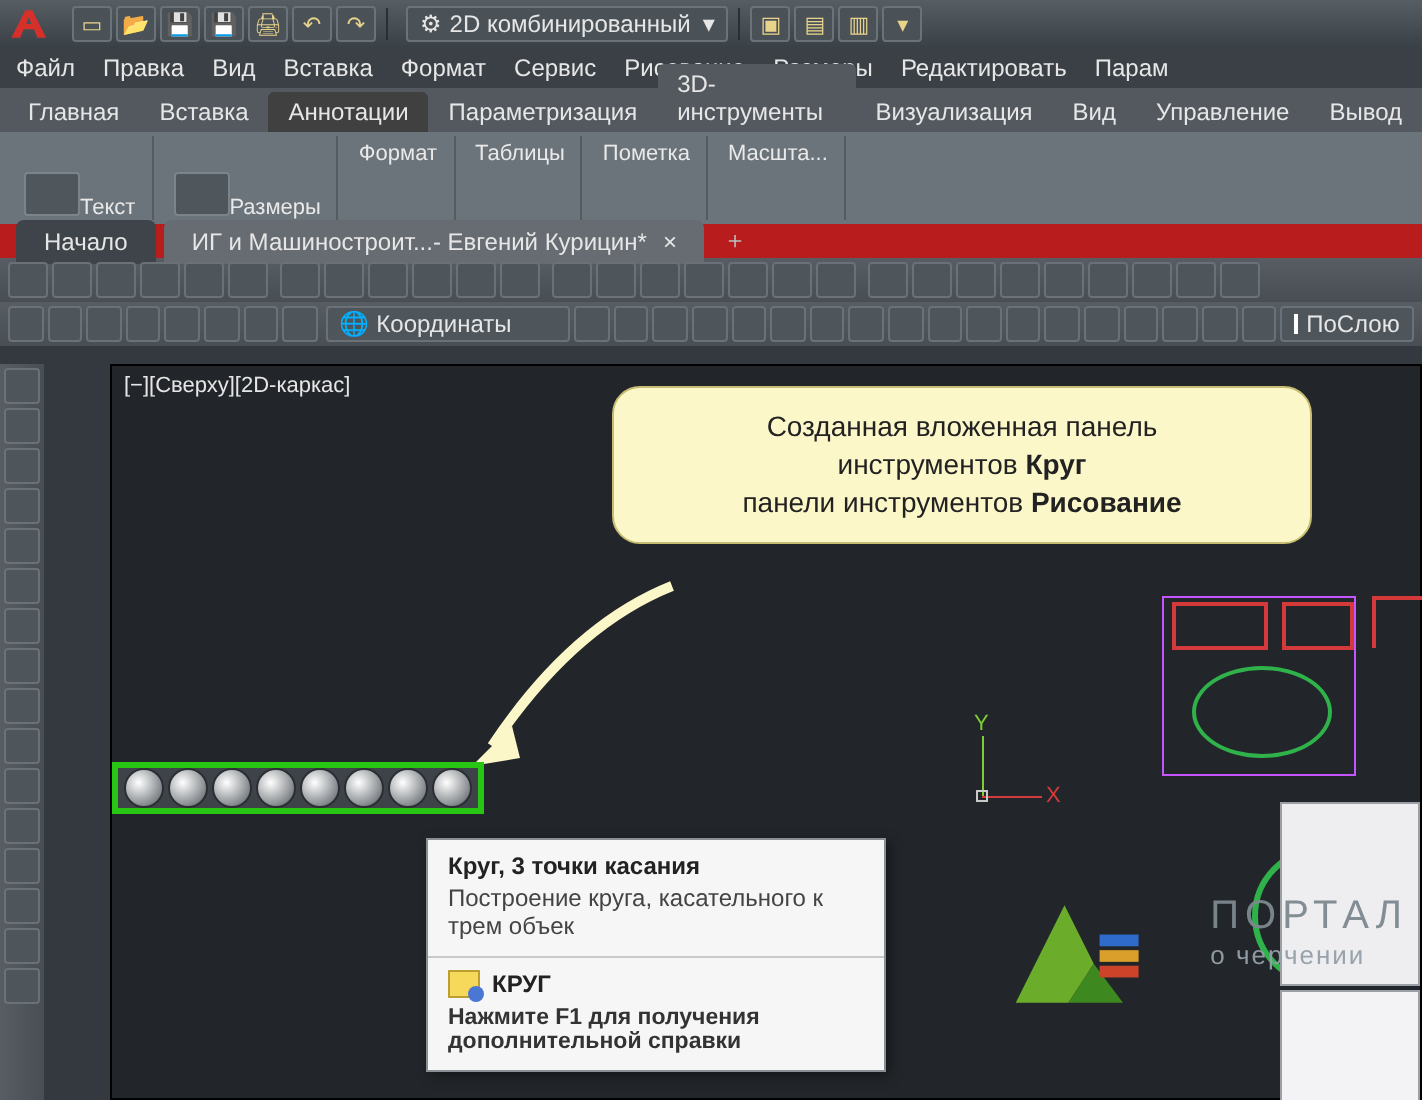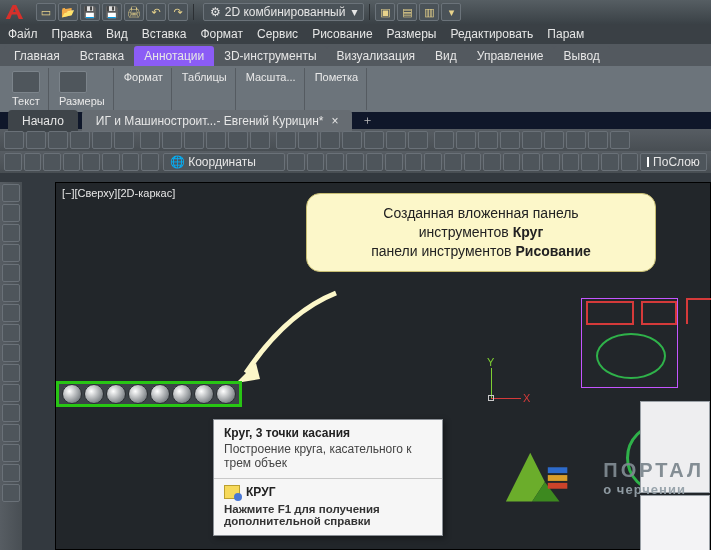--- a/index.html
+++ b/index.html
@@ -21,7 +21,7 @@
   
   .ribtabs { height:22px; background:#53595f; display:flex; align-items:flex-end; padding-left:4px; }
   .ribtab { padding:3px 10px; color:#e6e6e6; font-size:12px; background:#53595f; border-top-left-radius:3px; border-top-right-radius:3px;}
-  .ribtab.active { background:#8b5cf6;}
+  .ribtab.active { background:#404040;}
   
   .ribbon { height:46px; background:#6c747b; display:flex; align-items:stretch; padding:2px 4px; gap:2px;}
   .panel { display:flex; flex-direction:column; align-items:flex-start; justify-content:center; padding:0 8px; color:#e9e9e9; border-right:1px solid #555b61;}

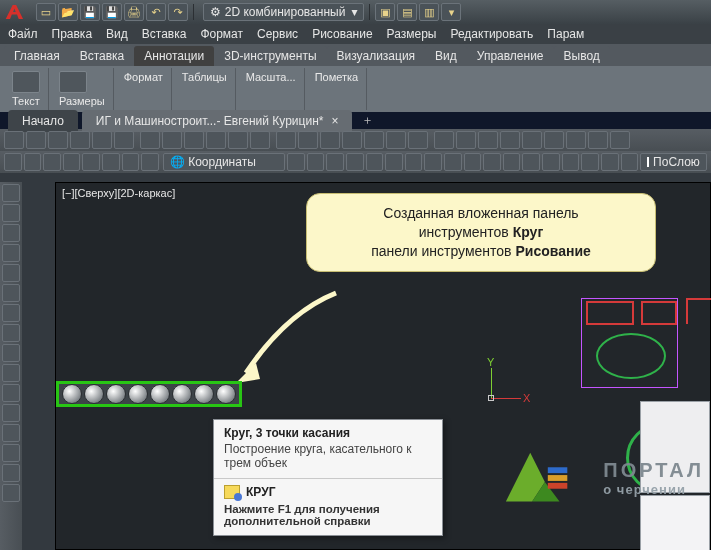--- a/index.html
+++ b/index.html
@@ -141,6 +141,7 @@
   <div class="ribtab">Главная</div>
   <div class="ribtab">Вставка</div>
   <div class="ribtab active">Аннотации</div>
+  <div class="ribtab">Параметризация</div>
   <div class="ribtab">3D-инструменты</div>
   <div class="ribtab">Визуализация</div>
   <div class="ribtab">Вид</div>

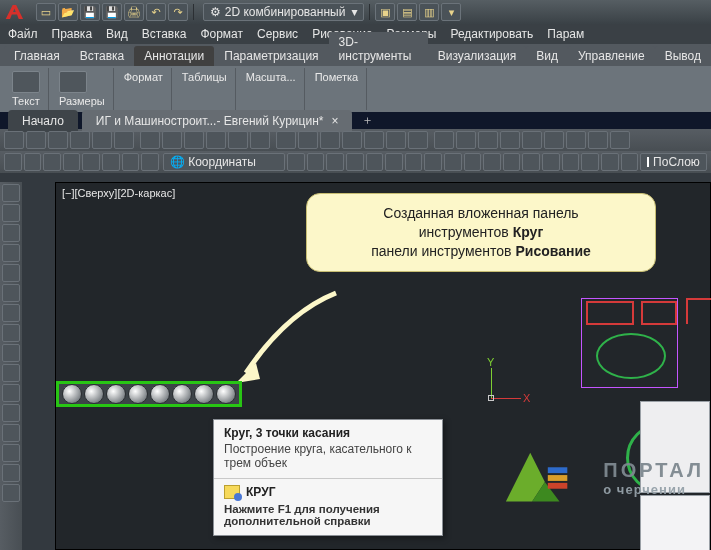--- a/index.html
+++ b/index.html
@@ -165,10 +165,10 @@
       <div class="lbl">Таблицы</div>
     </div>
   <div class="panel small">
+      <div class="lbl">Пометка</div>
+    </div>
+  <div class="panel small">
       <div class="lbl">Масшта...</div>
-    </div>
-  <div class="panel small">
-      <div class="lbl">Пометка</div>
     </div>
 </div>
 

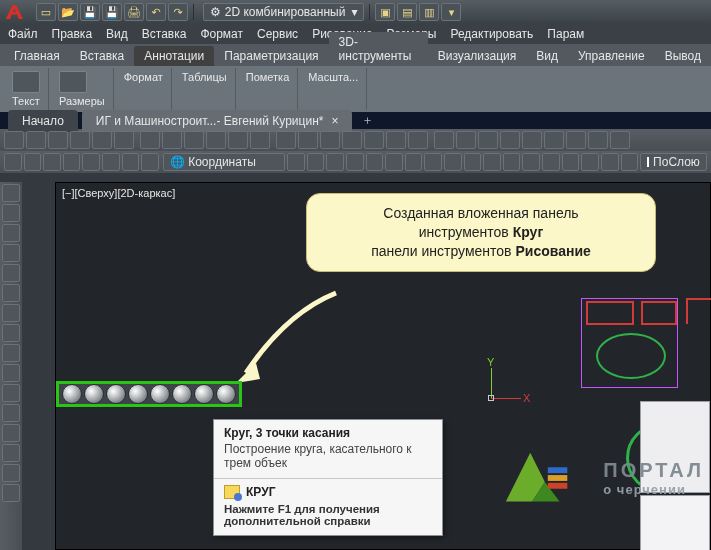--- a/index.html
+++ b/index.html
@@ -24,7 +24,7 @@
   .ribtab.active { background:#404040;}
   
   .ribbon { height:46px; background:#6c747b; display:flex; align-items:stretch; padding:2px 4px; gap:2px;}
-  .panel { display:flex; flex-direction:column; align-items:flex-start; justify-content:center; padding:0 8px; color:#e9e9e9; border-right:1px solid #555b61;}
+  .panel { display:flex; flex-direction:row; align-items:flex-end; justify-content:center; padding:0 8px; color:#e9e9e9; border-right:1px solid #555b61;}
   .panel .big { width:28px; height:22px; background:#4f565c; border:1px solid #7c848b; border-radius:2px; margin-bottom:2px;}
   .panel .lbl { font-size:11px; }
   .panel.small { flex-direction:row; align-items:flex-start; padding-top:3px;}

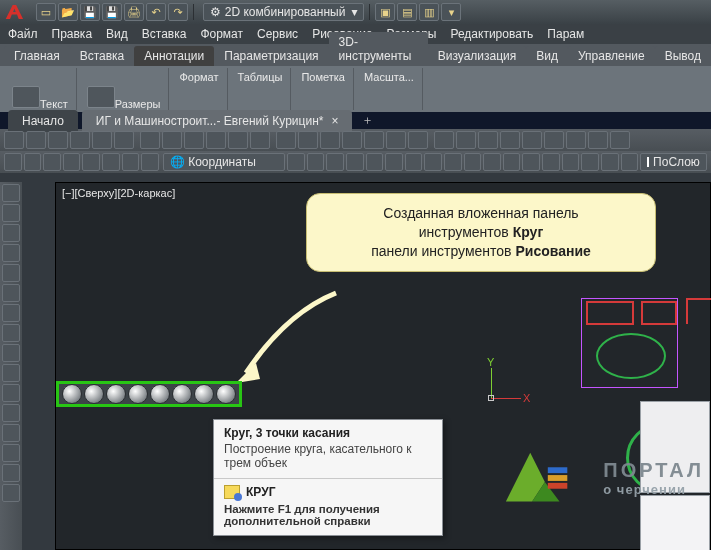--- a/index.html
+++ b/index.html
@@ -30,7 +30,7 @@
   .panel.small { flex-direction:row; align-items:flex-start; padding-top:3px;}
   .panel.small .lbl { font-size:11px; }
   
-  .filetabs { height:17px; background:#0f172a; display:flex; align-items:center; padding-left:8px; gap:4px;}
+  .filetabs { height:17px; background:#b91c1c; display:flex; align-items:center; padding-left:8px; gap:4px;}
   .ftab { height:22px; padding:0 14px; display:flex; align-items:center; border-top-left-radius:4px; border-top-right-radius:4px; color:#e6e6e6; font-size:12px; }
   .ftab.home{ background:#3e4449;}
   .ftab.doc { background:#666c72;}

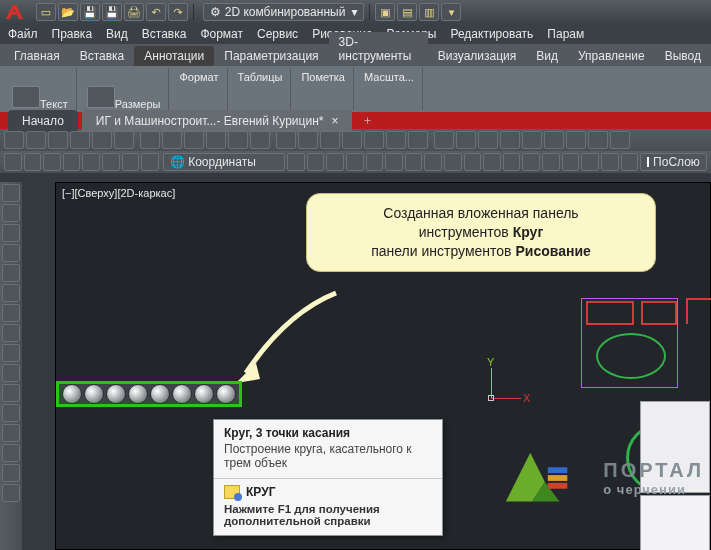--- a/index.html
+++ b/index.html
@@ -85,7 +85,7 @@
   .tooltip .tt-f1{padding:0 10px 8px; font-size:11.5px; font-weight:700; color:#333;}
 
   
-  .portal{position:absolute; right:6px; bottom:40px; display:flex; align-items:center; gap:24px; opacity:.95;font-weight:bold;}
+  .portal{position:absolute; right:6px; bottom:40px; display:flex; align-items:flex-start; gap:24px; opacity:.95;}
   .portal svg{width:78px; height:62px;}
   .portal .txt{display:flex; flex-direction:column; color:#8b959c; }
   .portal .txt .l1{font-size:20px; letter-spacing:3px; color:#7e8890;}

